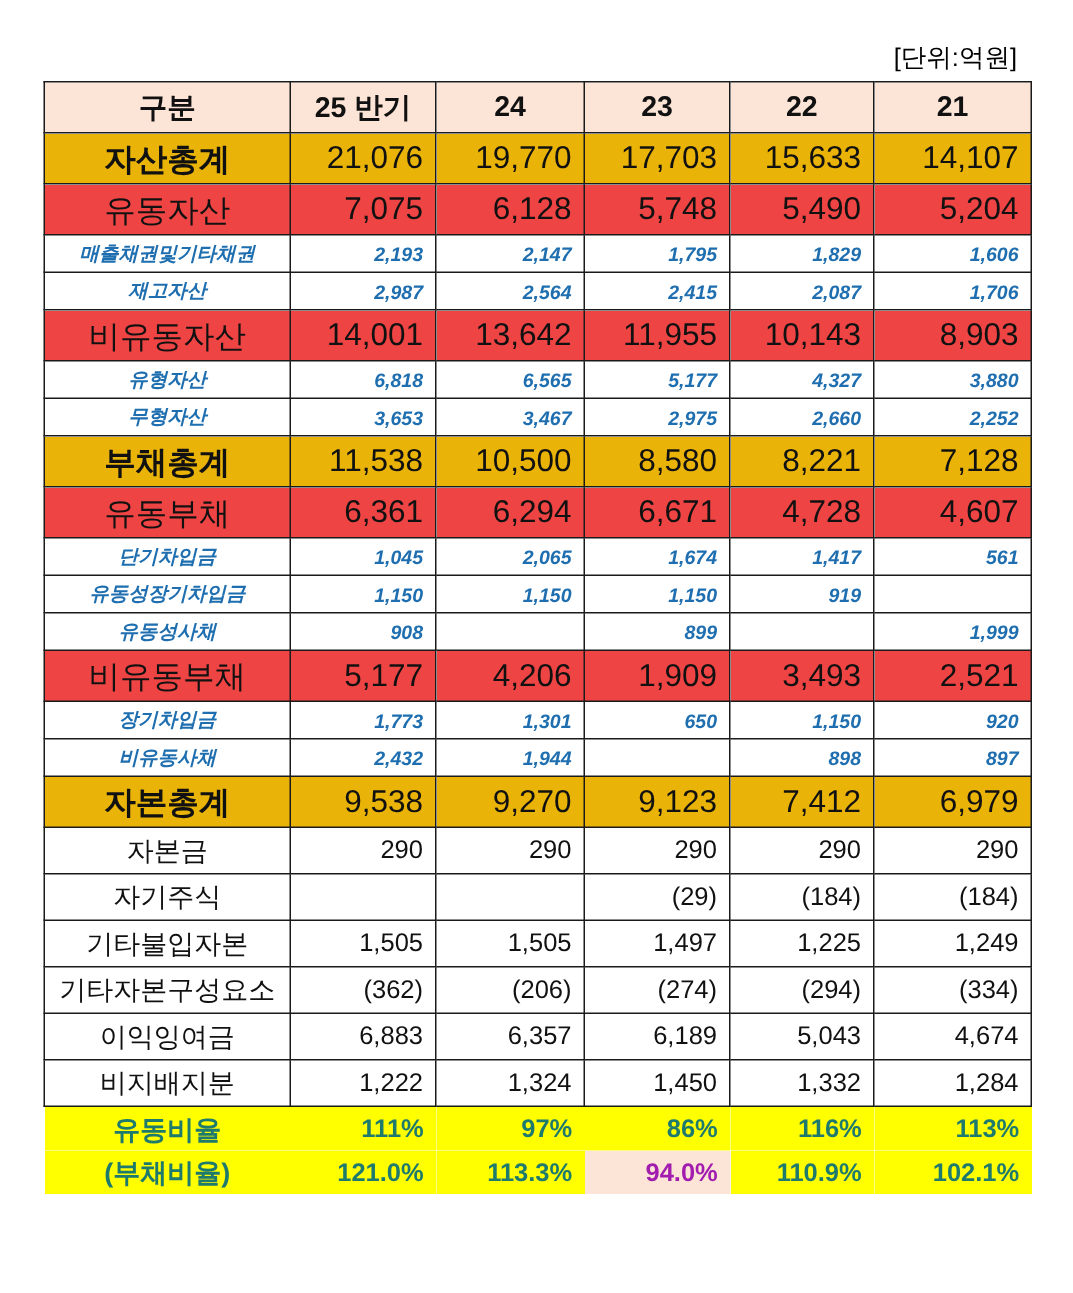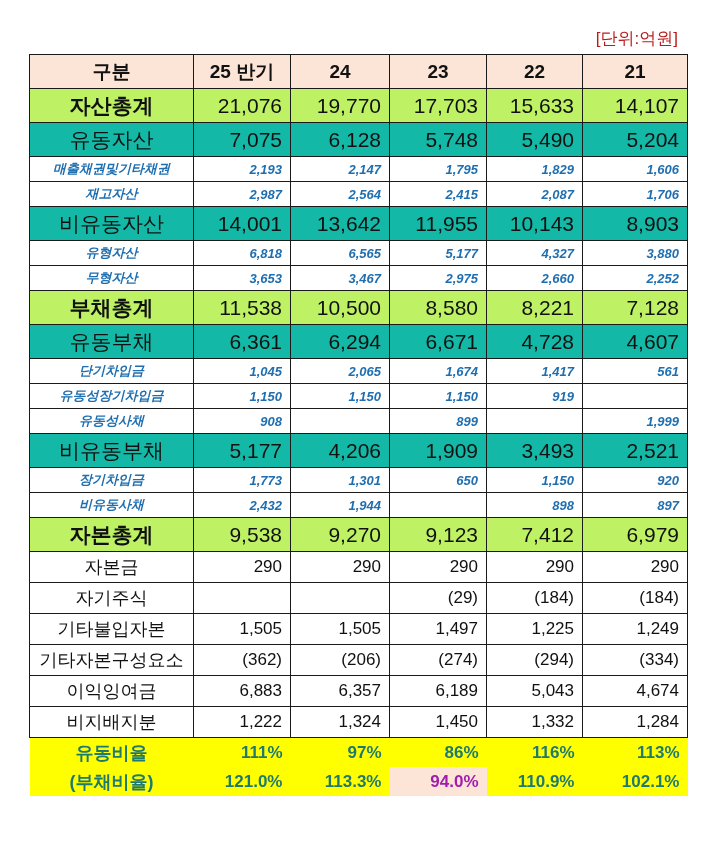--- a/index.html
+++ b/index.html
@@ -5,7 +5,7 @@
     html, body { margin: 0; padding: 0; background: #ffffff; }
     body { width: 715px; height: 862px; position: relative; overflow: hidden;
            font-family: "Liberation Sans", "DejaVu Sans", sans-serif; color: #111; }
-    .unit { position: absolute; right: 37px; top: 27px; font-size: 17px; color: #b91c1c; }
+    .unit { position: absolute; right: 37px; top: 27px; font-size: 17px; color: #000000; }
     table.bs { position: absolute; left: 29px; top: 54px; border-collapse: collapse;
                table-layout: fixed; width: 658px; }
     table.bs td { border: 1.5px solid #1a1a1a; padding: 0 8px; white-space: nowrap; overflow: hidden; }

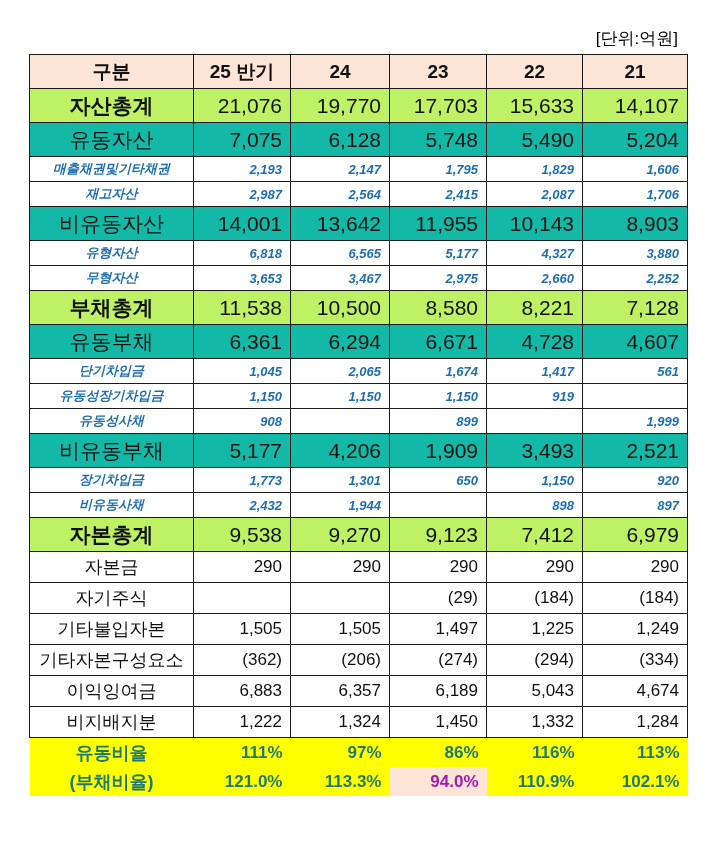--- a/index.html
+++ b/index.html
@@ -12,7 +12,7 @@
     col.c0 { width: 164px; } col.c1 { width: 97px; } col.c2 { width: 99px; }
     col.c3 { width: 97px; } col.c4 { width: 96px; } col.c5 { width: 105px; }
     tr.hdr td { background: #fce4d6; height: 33px; font-weight: bold; font-size: 19px; text-align: center; }
-    tr.total td { background: #bef264; height: 33px; font-size: 21px; text-align: right; }
+    tr.total td { background: #eab308; height: 33px; font-size: 21px; text-align: right; }
     tr.total td.lbl { font-weight: bold; text-align: center; }
     tr.major td { background: #14b8a6; height: 33px; font-size: 21px; text-align: right; }
     tr.major td.lbl { text-align: center; font-size: 21px; }

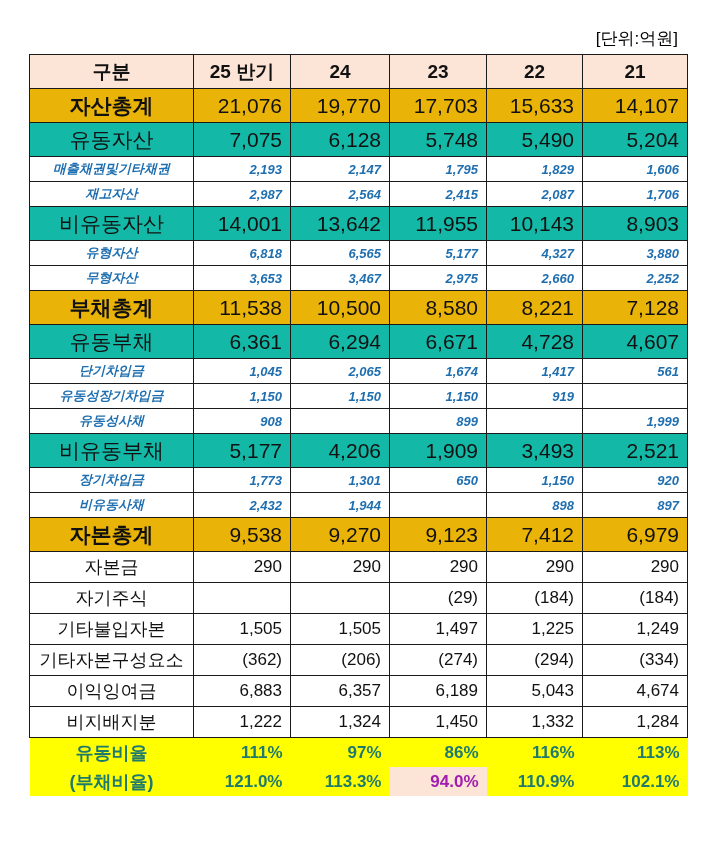--- a/index.html
+++ b/index.html
@@ -14,7 +14,7 @@
     tr.hdr td { background: #fce4d6; height: 33px; font-weight: bold; font-size: 19px; text-align: center; }
     tr.total td { background: #eab308; height: 33px; font-size: 21px; text-align: right; }
     tr.total td.lbl { font-weight: bold; text-align: center; }
-    tr.major td { background: #14b8a6; height: 33px; font-size: 21px; text-align: right; }
+    tr.major td { background: #ef4444; height: 33px; font-size: 21px; text-align: right; }
     tr.major td.lbl { text-align: center; font-size: 21px; }
     tr.sub td { background: #ffffff; height: 24px; font-size: 13px; font-weight: bold; font-style: italic;
                 color: #1f6fb0; text-align: right; }

